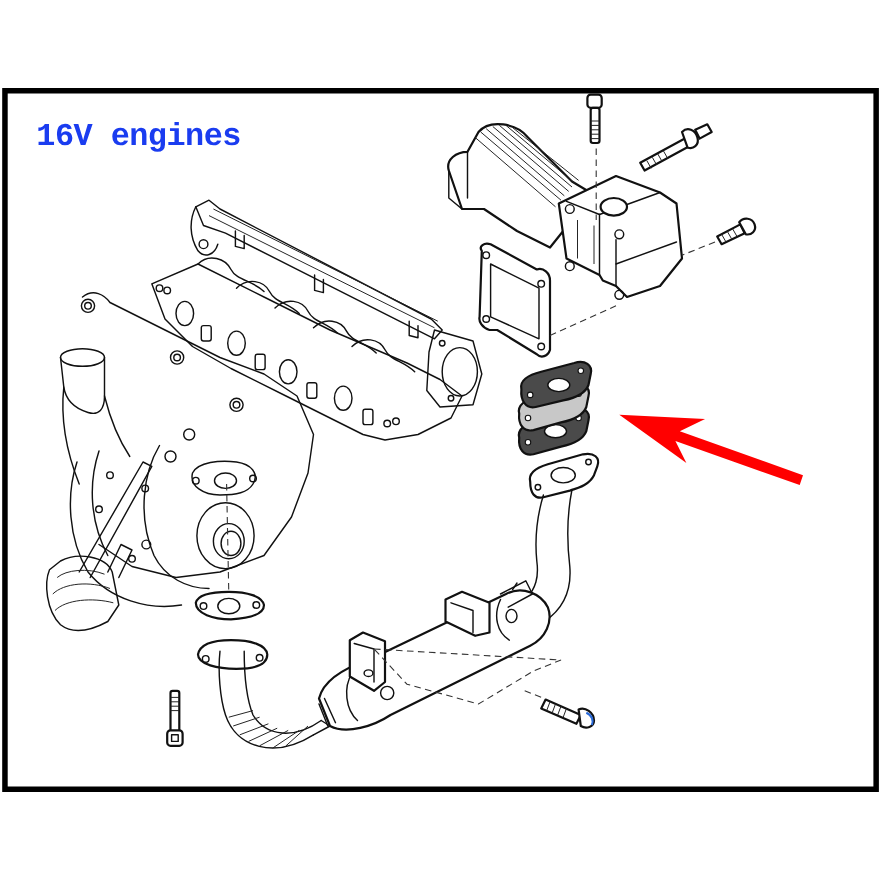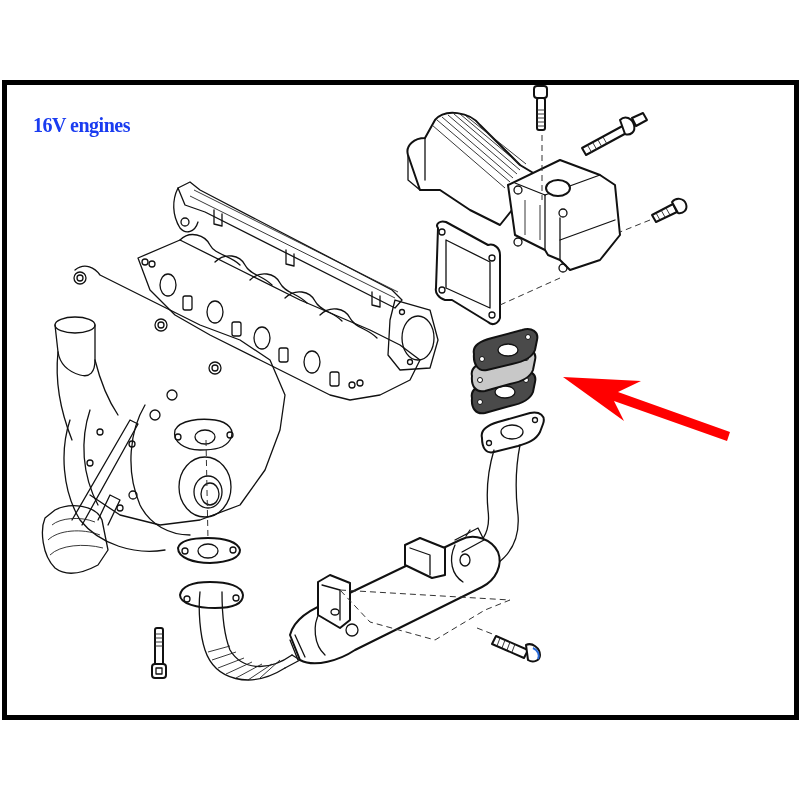--- a/index.html
+++ b/index.html
@@ -10,8 +10,8 @@
   }
   .title {
     position: absolute; left: 33px; top: 105px;
-    font-family: Liberation Serif, serif; font-weight: bold;
-    font-size: 20px; letter-spacing: -0.5px; line-height: 40px;
+    font-family: Liberation Mono, monospace; font-weight: bold;
+    font-size: 29px; letter-spacing: -0.5px; line-height: 40px;
   }
   svg.diagram { position: absolute; left: 0; top: 0; width: 800px; height: 800px; }
   .ln { fill: none; stroke: #111; stroke-width: 1.3; stroke-linejoin: round; stroke-linecap: round; }

